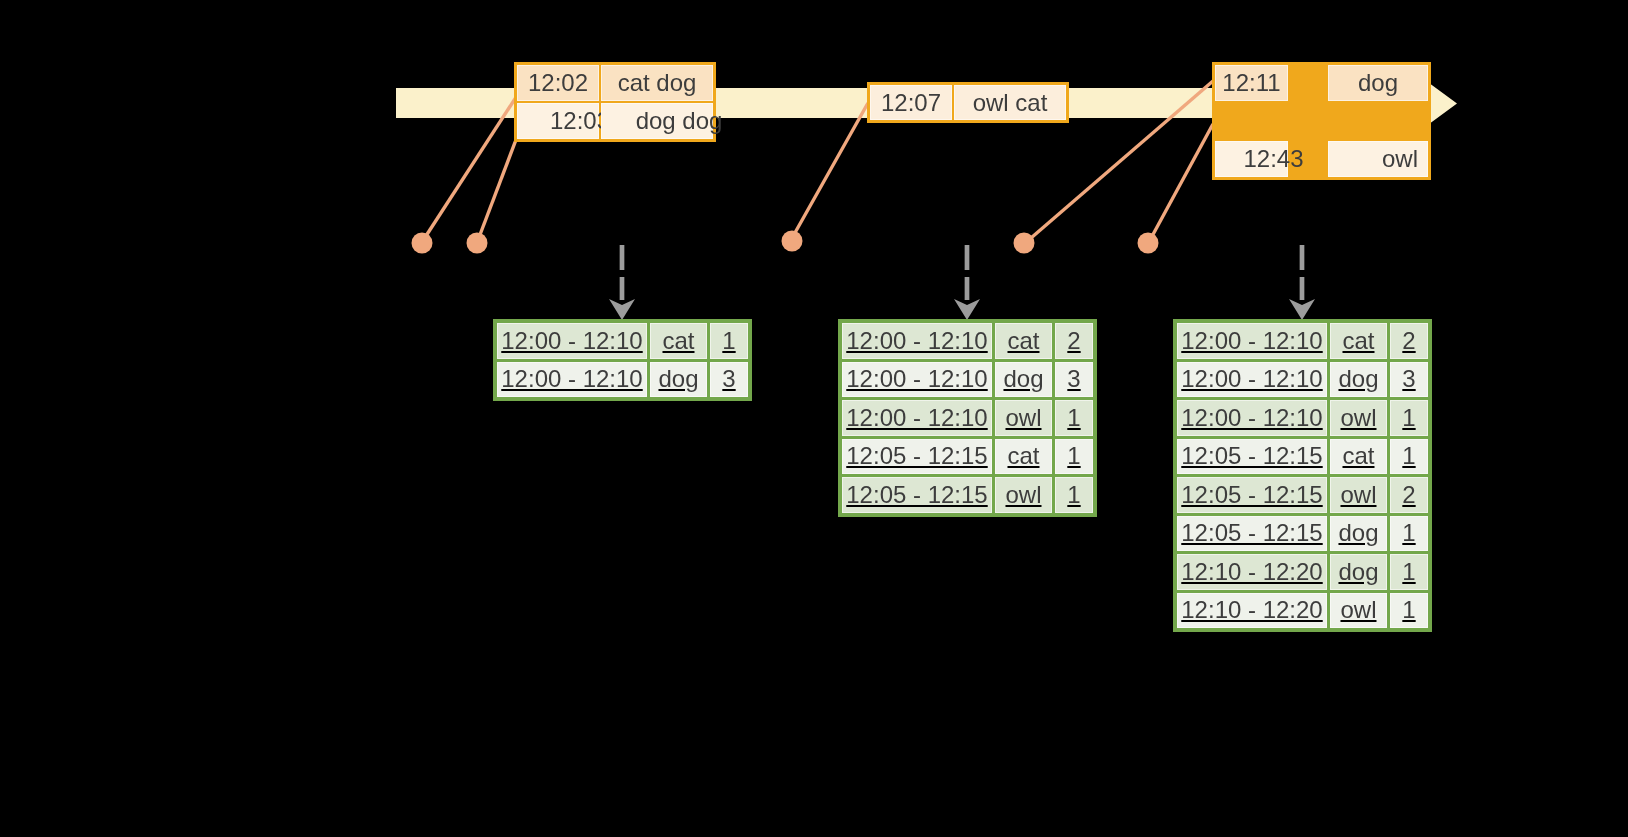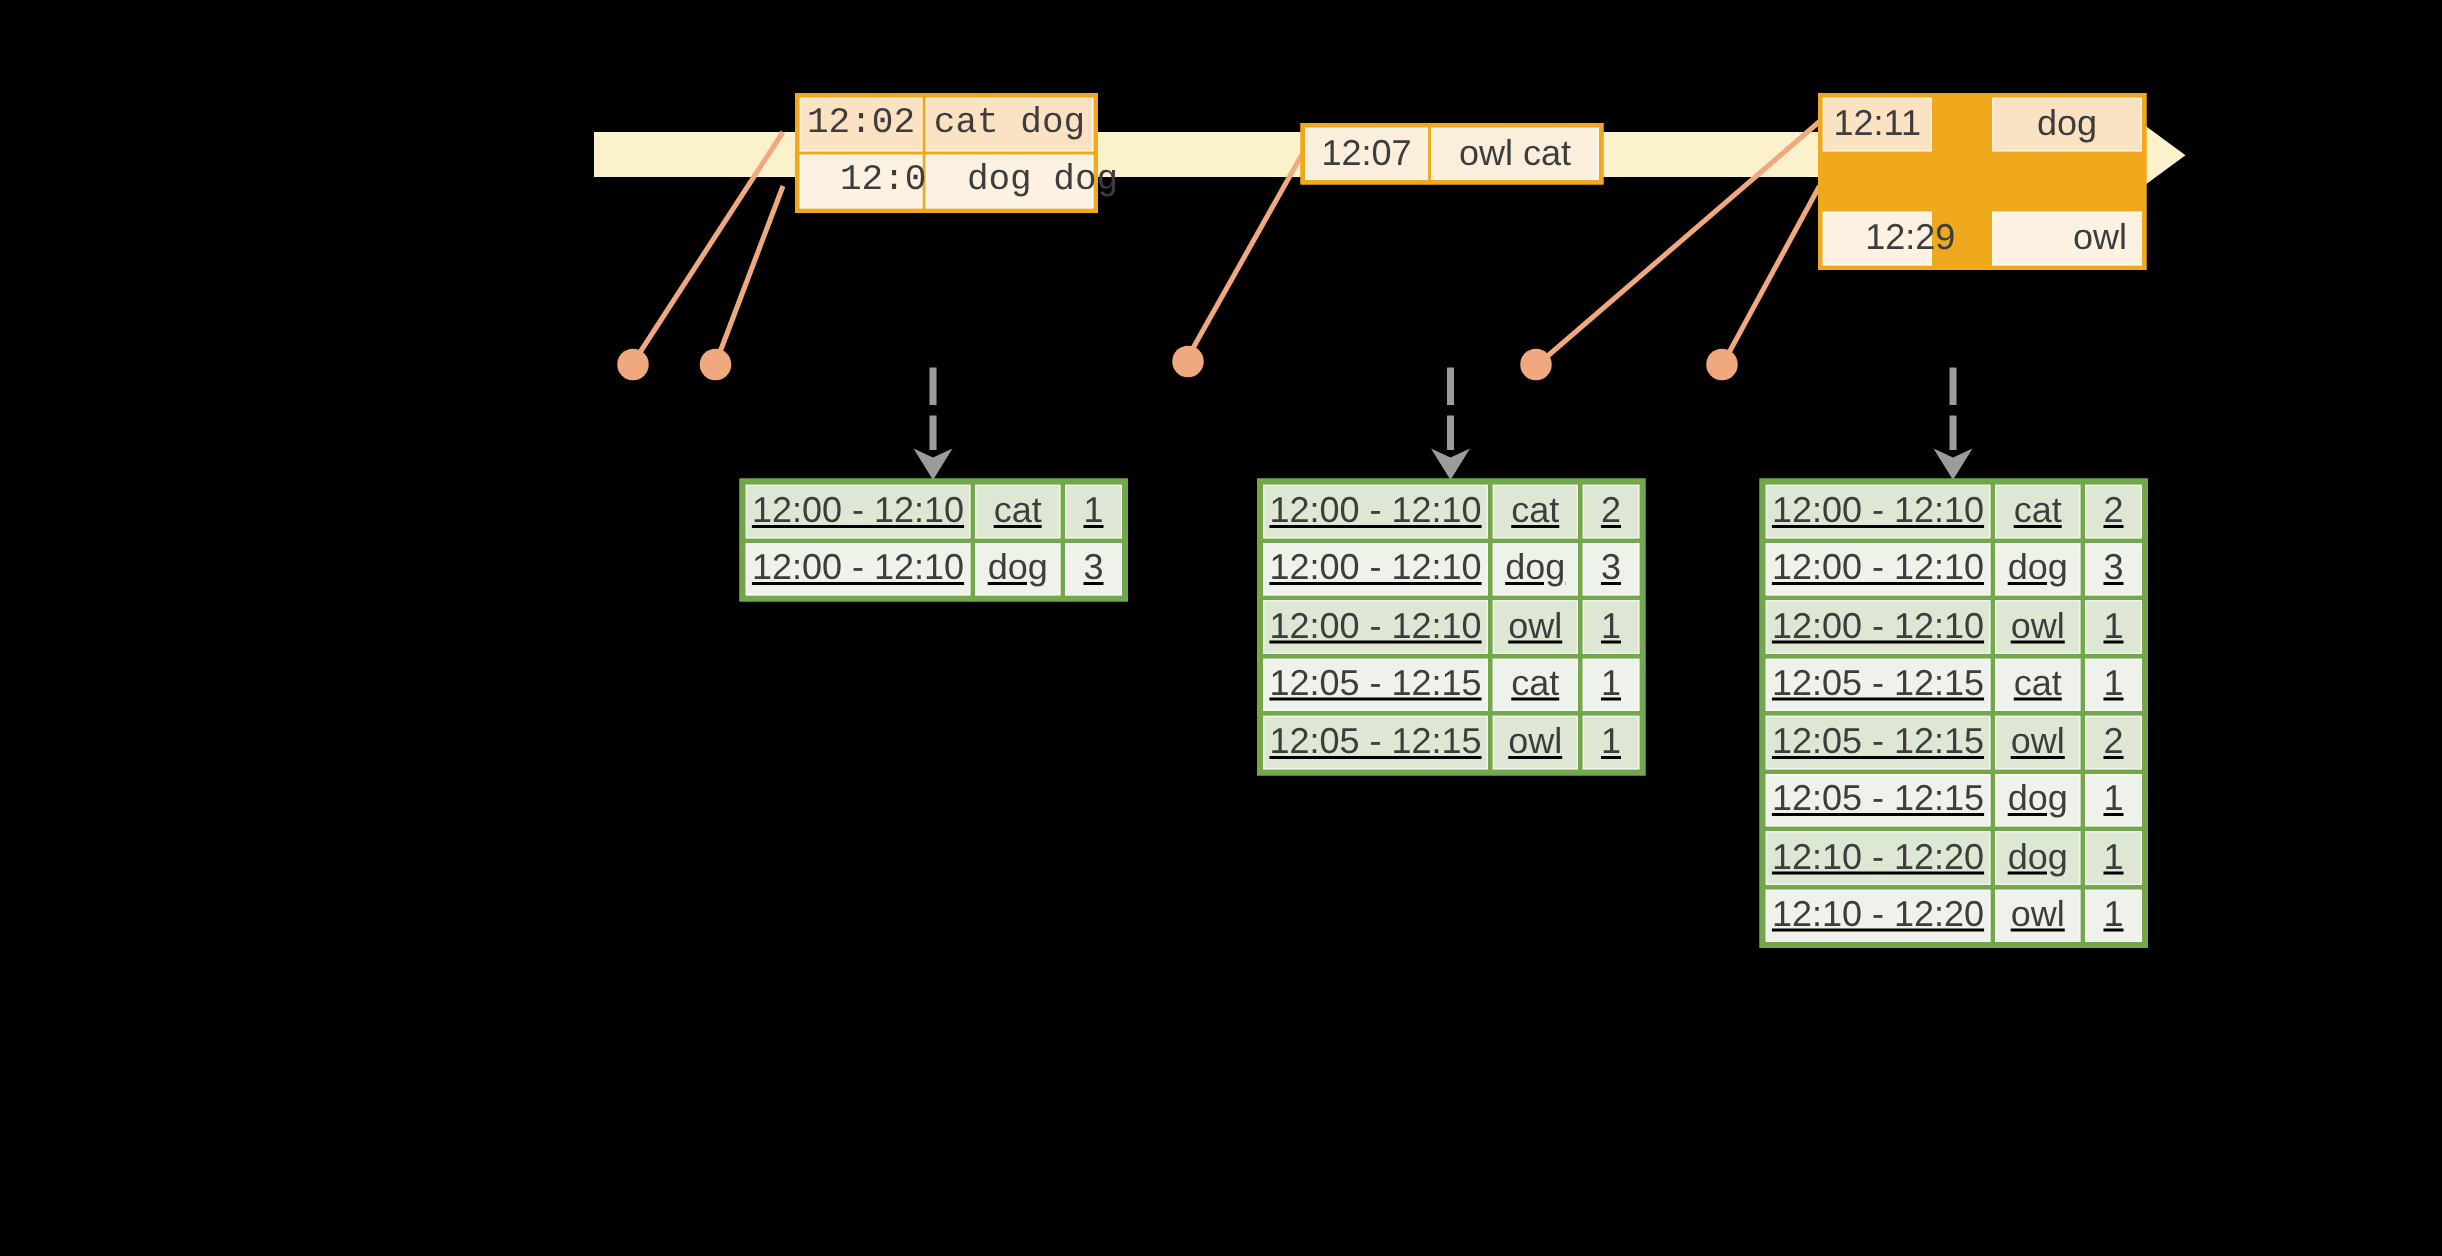--- a/index.html
+++ b/index.html
@@ -48,7 +48,7 @@
     border: 3px solid var(--event-border);
     background: var(--event-border);
   }
-  .event-table.t1 { left: 530px; top: 62px;  grid-template-columns: 82px 112px; grid-auto-rows: 36px; font-family: Liberation Mono, monospace; }
+  .event-table.t1 { left: 514px; top: 62px;  grid-template-columns: 82px 112px; grid-auto-rows: 36px; }
   .event-table.t2 { left: 867px; top: 82px;  grid-template-columns: 82px 112px; grid-auto-rows: 35px; }
   .event-table.t3 { left: 1212px; top: 62px; grid-template-columns: 73px 100px; grid-auto-rows: 36px; gap: 40px; }
   

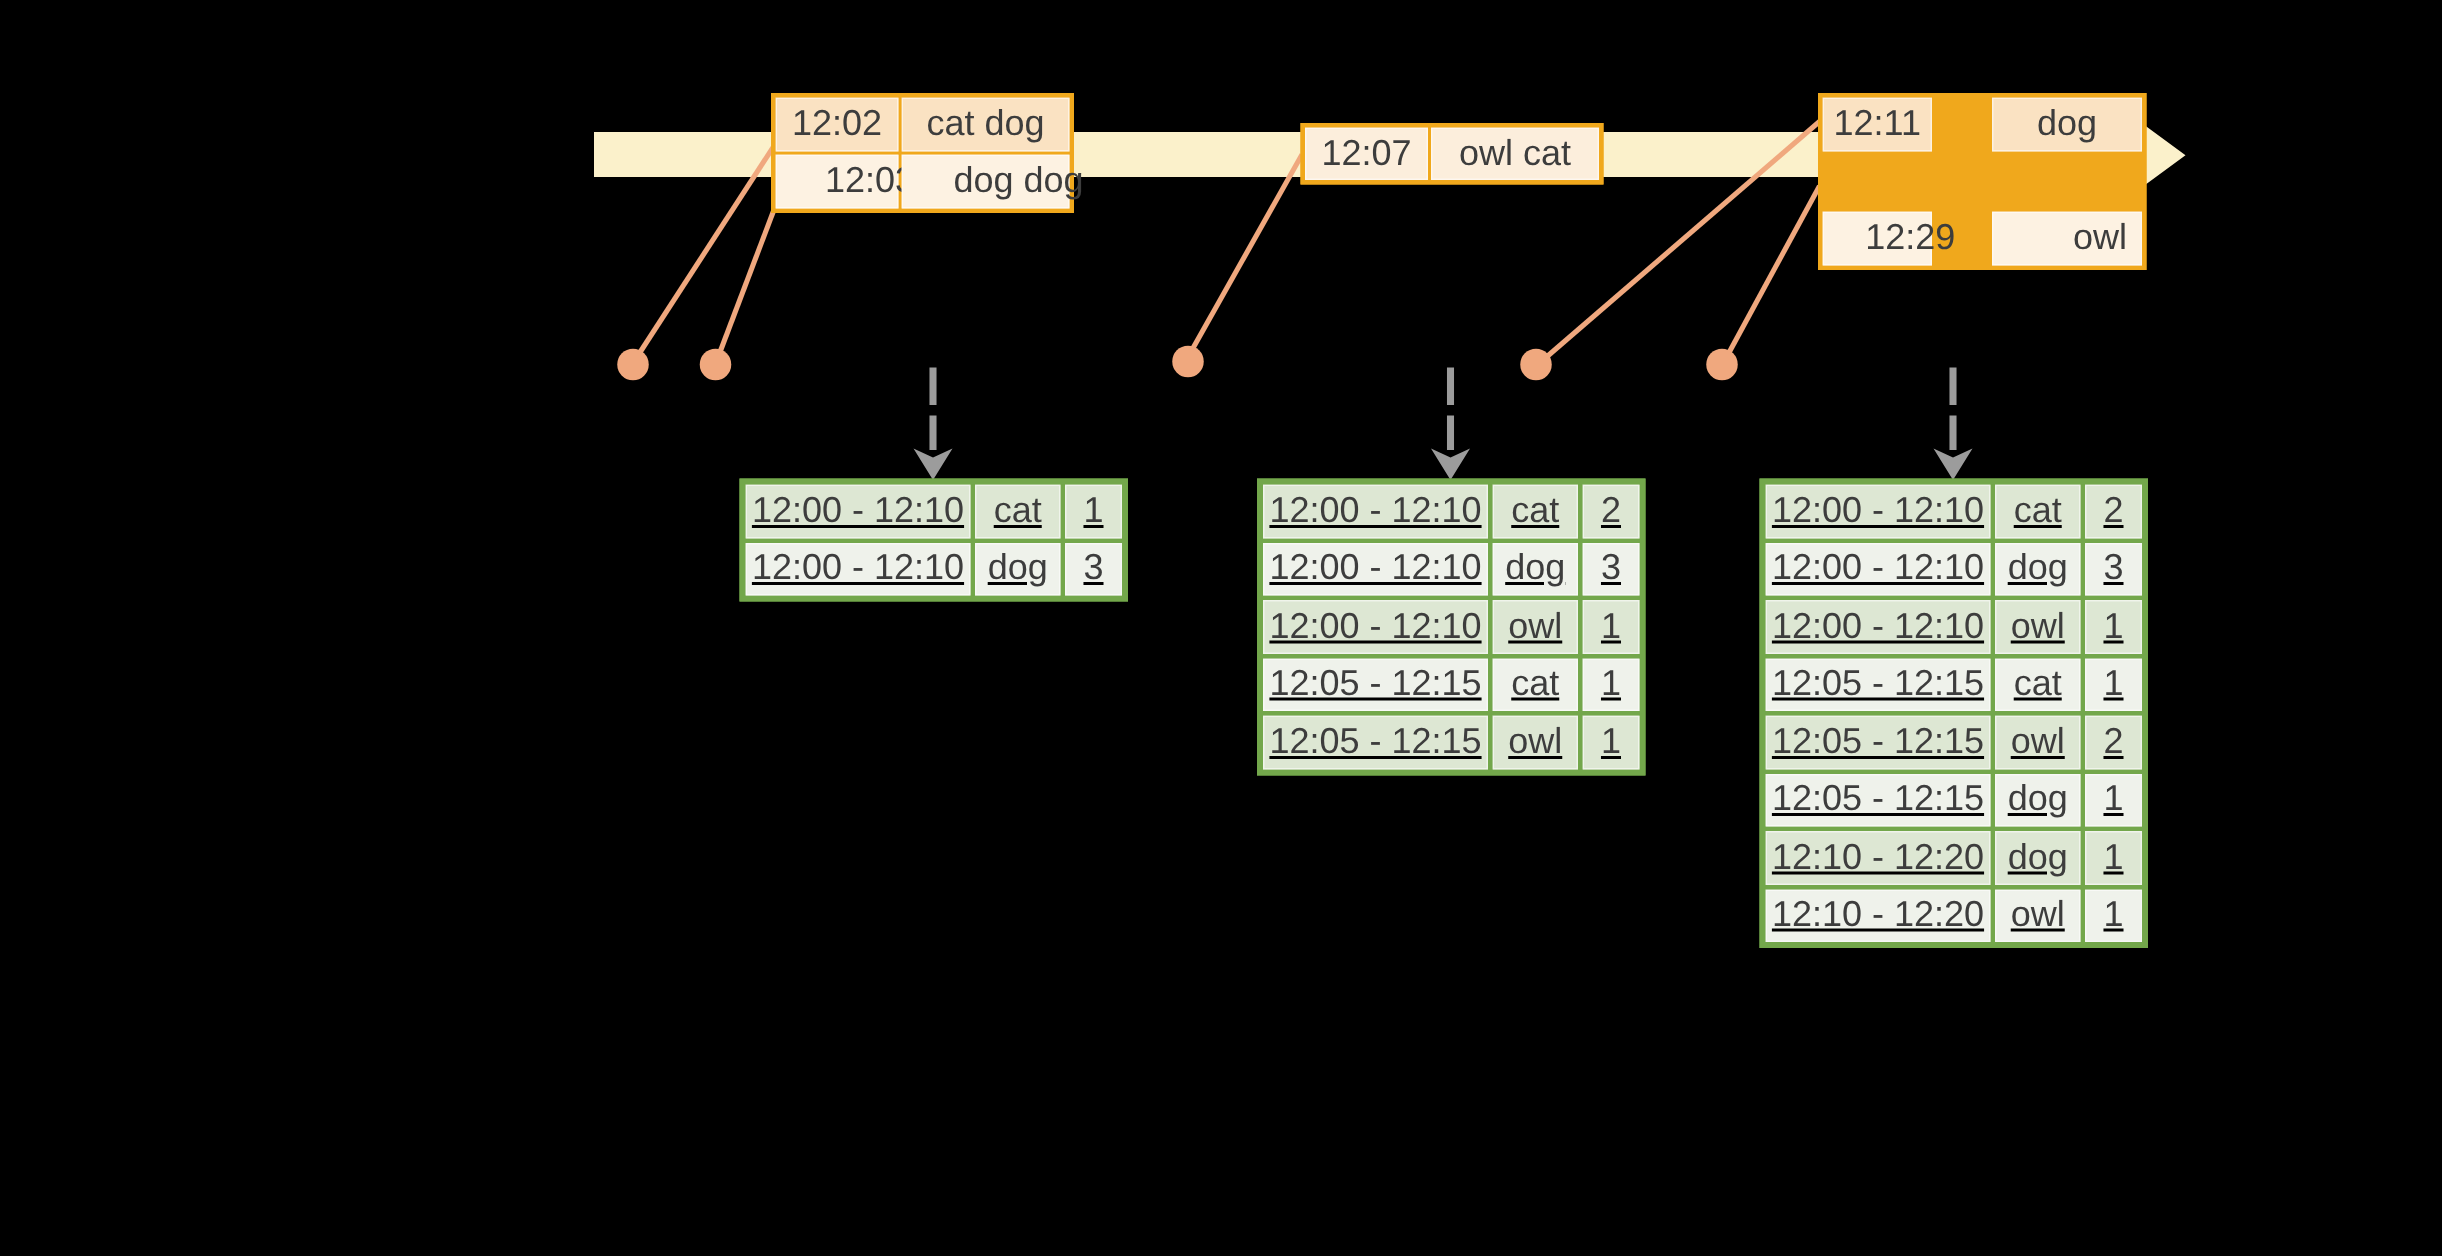--- a/index.html
+++ b/index.html
@@ -132,7 +132,7 @@
   <div class="event-table t3">
       <div class="cell odd">12:11</div>
       <div class="cell odd">dog</div>
-      <div class="cell even">12:29</div>
+      <div class="cell even">12:43</div>
       <div class="cell even">owl</div>
     </div>
 

